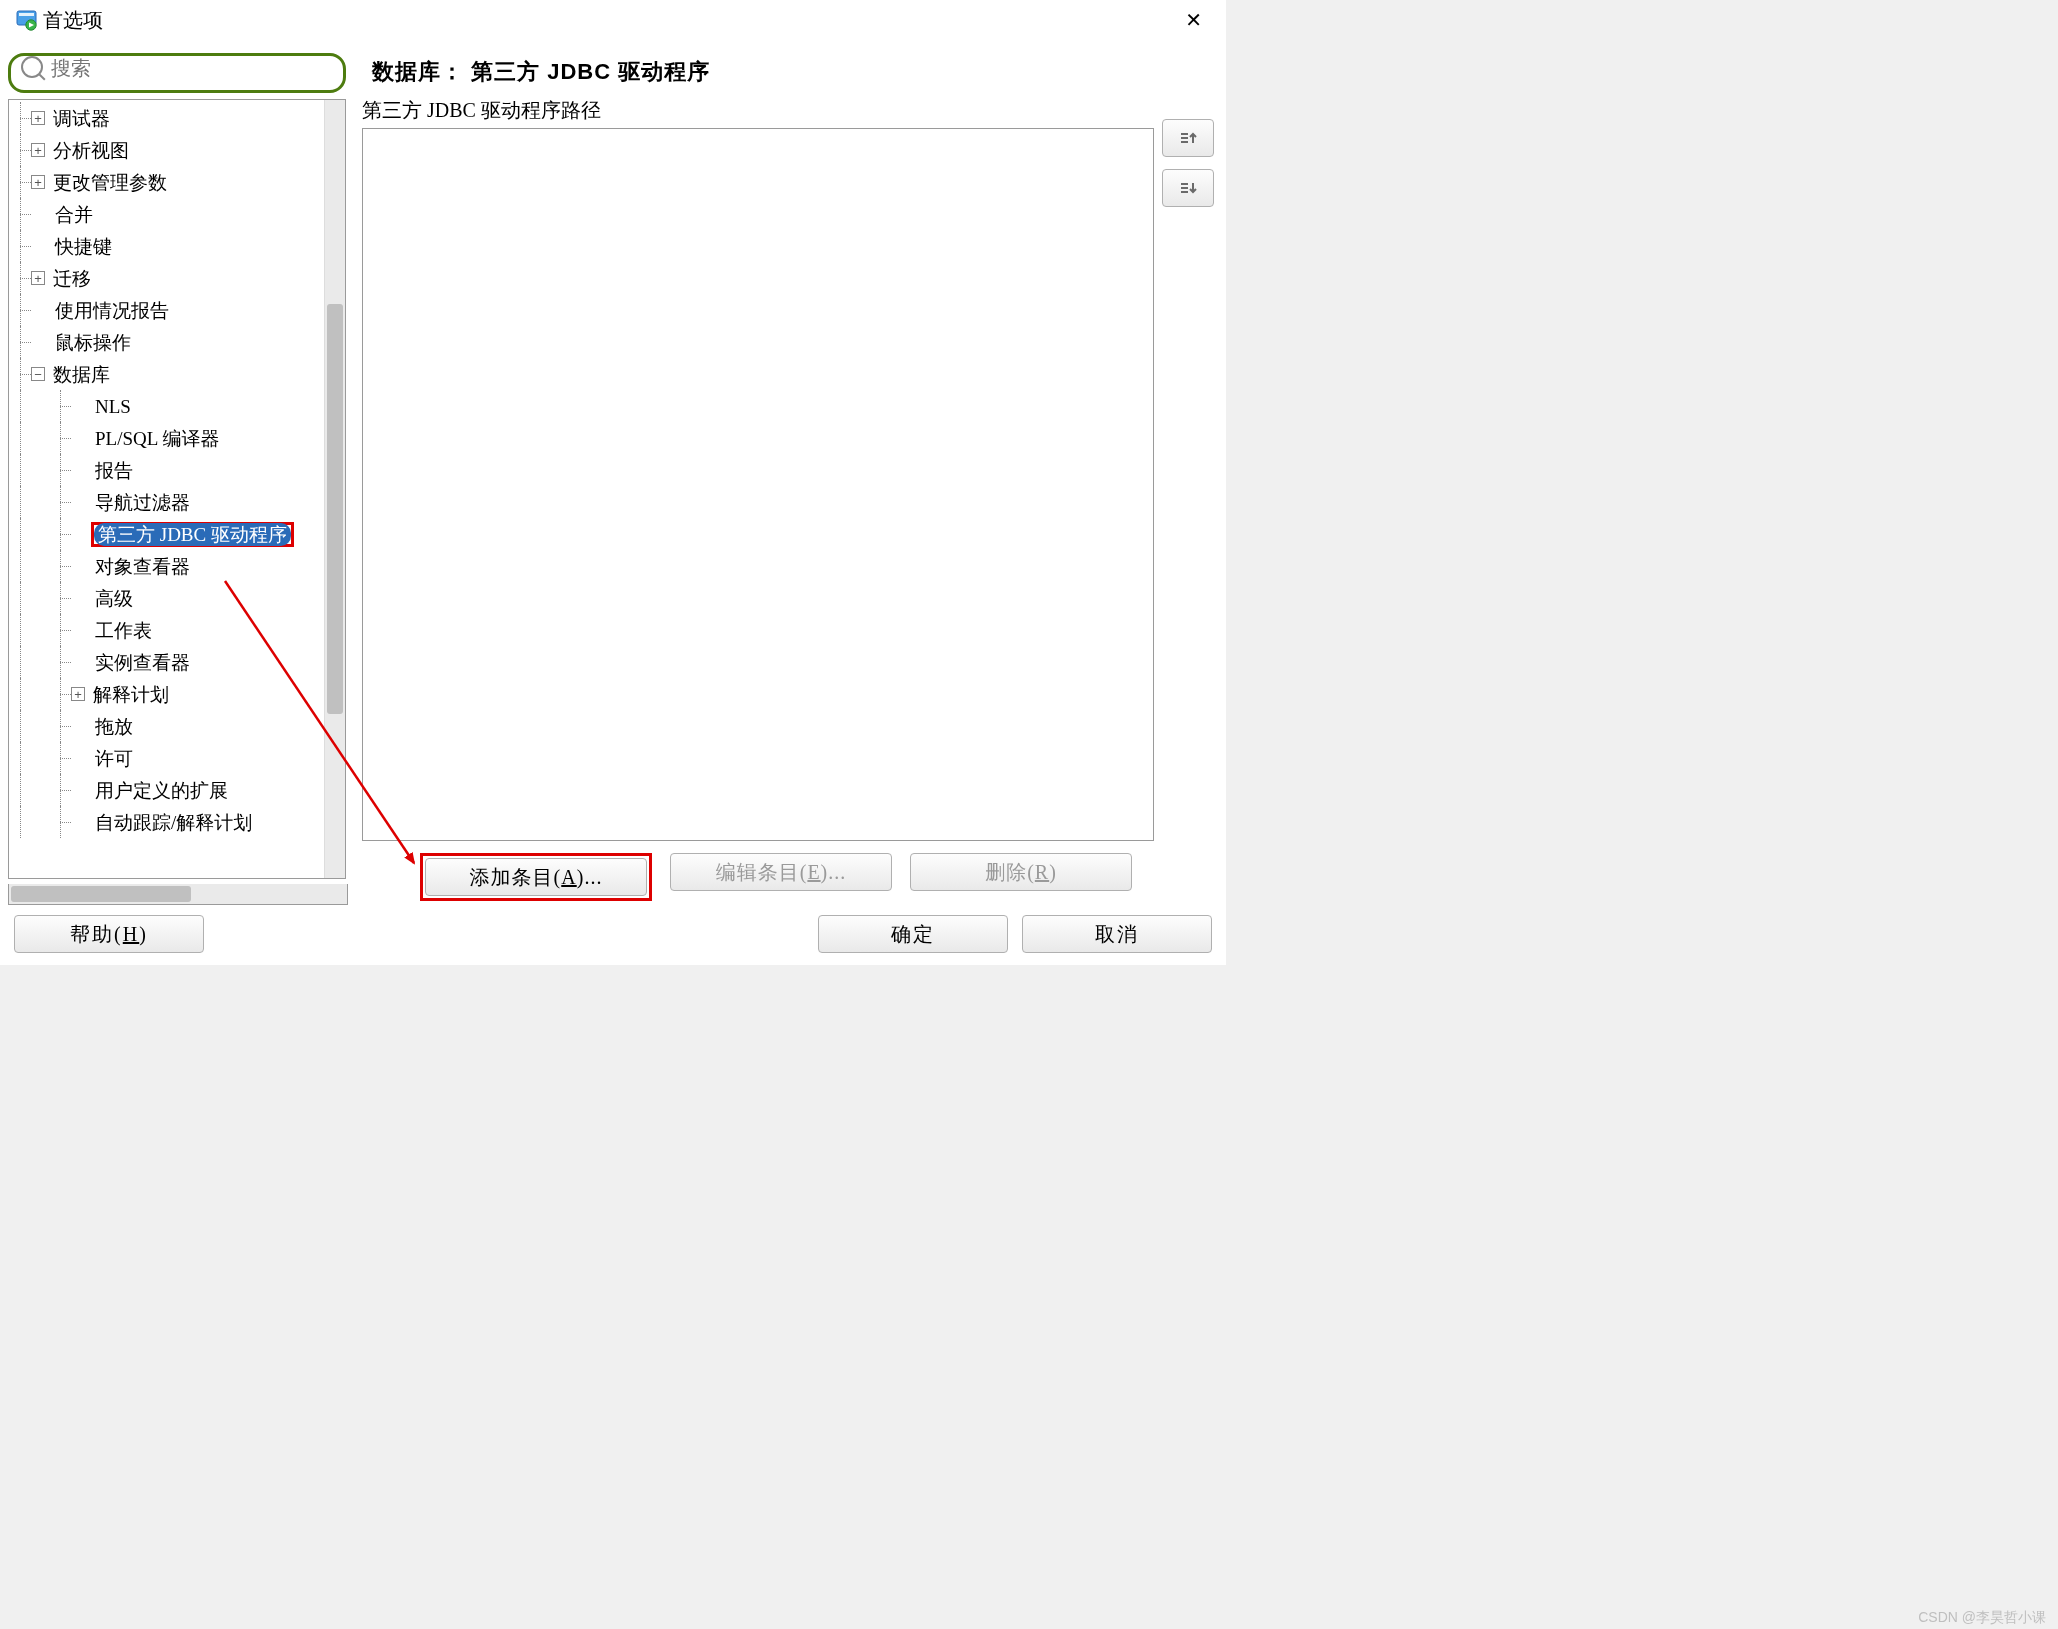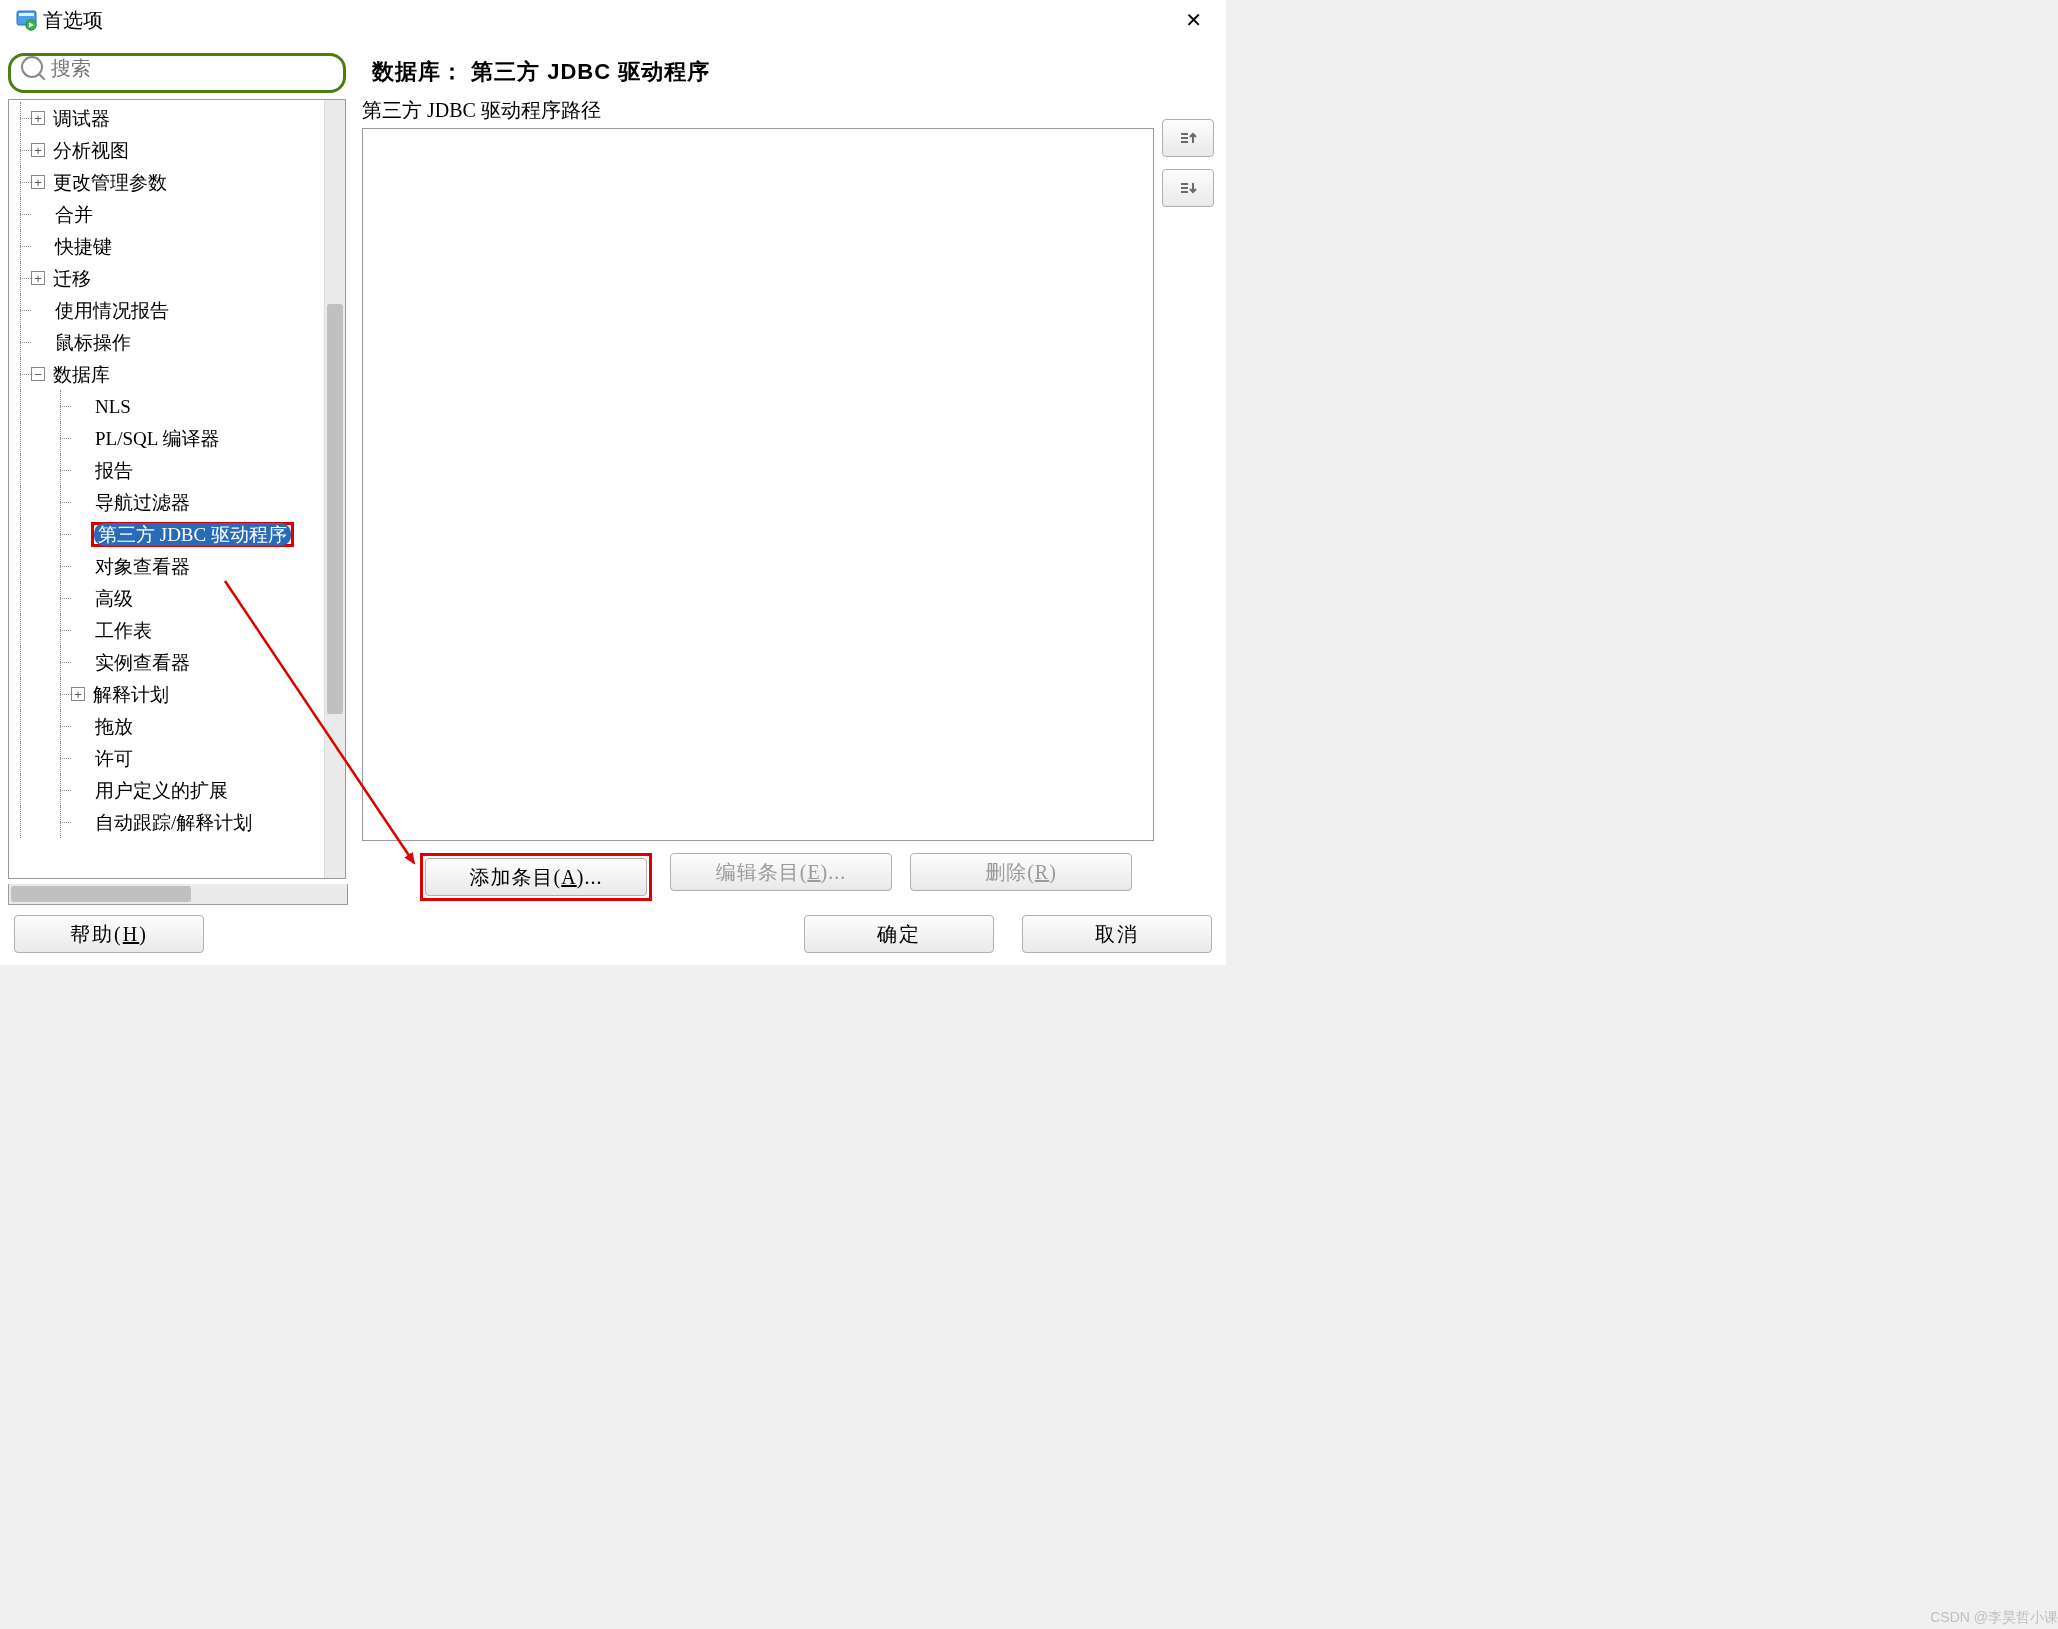--- a/index.html
+++ b/index.html
@@ -49,7 +49,7 @@
 .btn u{text-decoration:underline;}
 .hl-wrap{border:3px solid #d00;display:inline-block;padding:2px;}
 .dialog-buttons{display:flex;justify-content:space-between;align-items:center;padding:10px 14px 12px 14px;}
-.dialog-buttons .right{display:flex;gap:28px;justify-content:center;}
+.dialog-buttons .right{display:flex;gap:14px;justify-content:center;}
 .dlg-btn{height:36px;min-width:160px;border:1px solid #b0b0b0;background:linear-gradient(#fdfdfd,#e9e9e9);border-radius:4px;font-family:"SimSun","NSimSun",serif;font-size:20px;display:inline-flex;align-items:center;justify-content:center;padding:0 14px;letter-spacing:2px;}
 .watermark{position:fixed;right:0;bottom:2px;font-size:14px;color:#bfbfbf;font-family:Arial,"SimSun",sans-serif;letter-spacing:0;}
 .arrow-svg{position:absolute;pointer-events:none;z-index:20;}

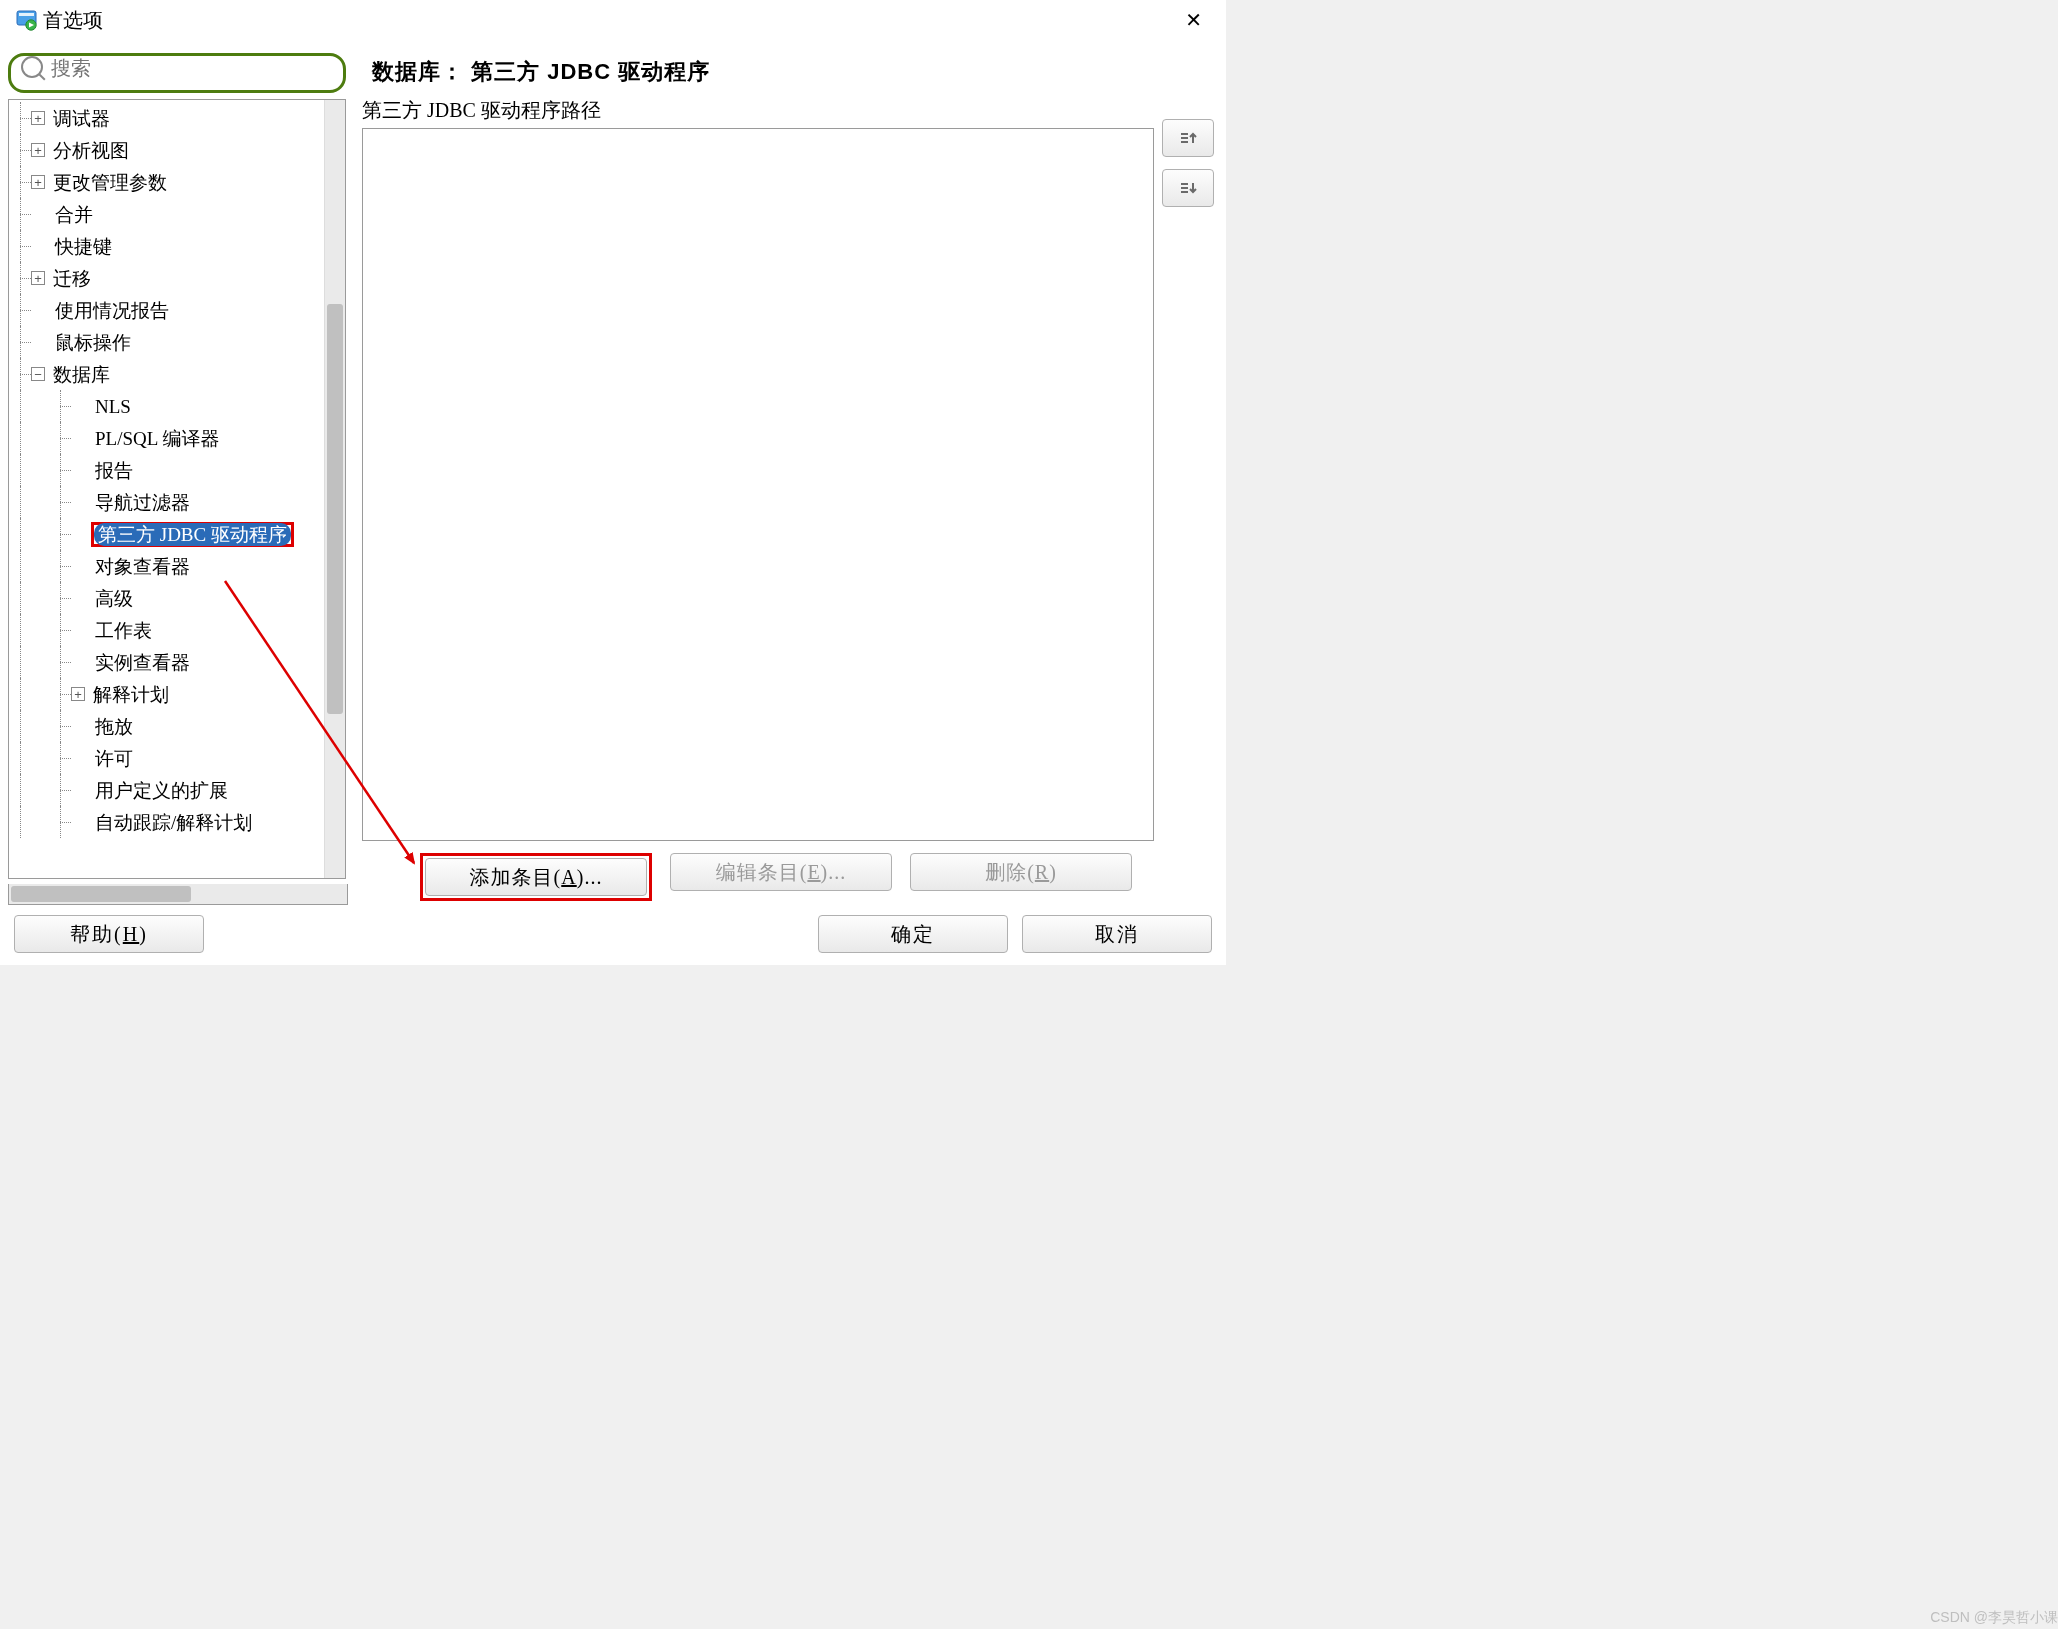--- a/index.html
+++ b/index.html
@@ -51,7 +51,7 @@
 .dialog-buttons{display:flex;justify-content:space-between;align-items:center;padding:10px 14px 12px 14px;}
 .dialog-buttons .right{display:flex;gap:14px;justify-content:center;}
 .dlg-btn{height:36px;min-width:160px;border:1px solid #b0b0b0;background:linear-gradient(#fdfdfd,#e9e9e9);border-radius:4px;font-family:"SimSun","NSimSun",serif;font-size:20px;display:inline-flex;align-items:center;justify-content:center;padding:0 14px;letter-spacing:2px;}
-.watermark{position:fixed;right:0;bottom:2px;font-size:14px;color:#bfbfbf;font-family:Arial,"SimSun",sans-serif;letter-spacing:0;}
+.watermark{position:fixed;right:12px;bottom:2px;font-size:14px;color:#bfbfbf;font-family:Arial,"SimSun",sans-serif;letter-spacing:0;}
 .arrow-svg{position:absolute;pointer-events:none;z-index:20;}
 </style>
 </head>

